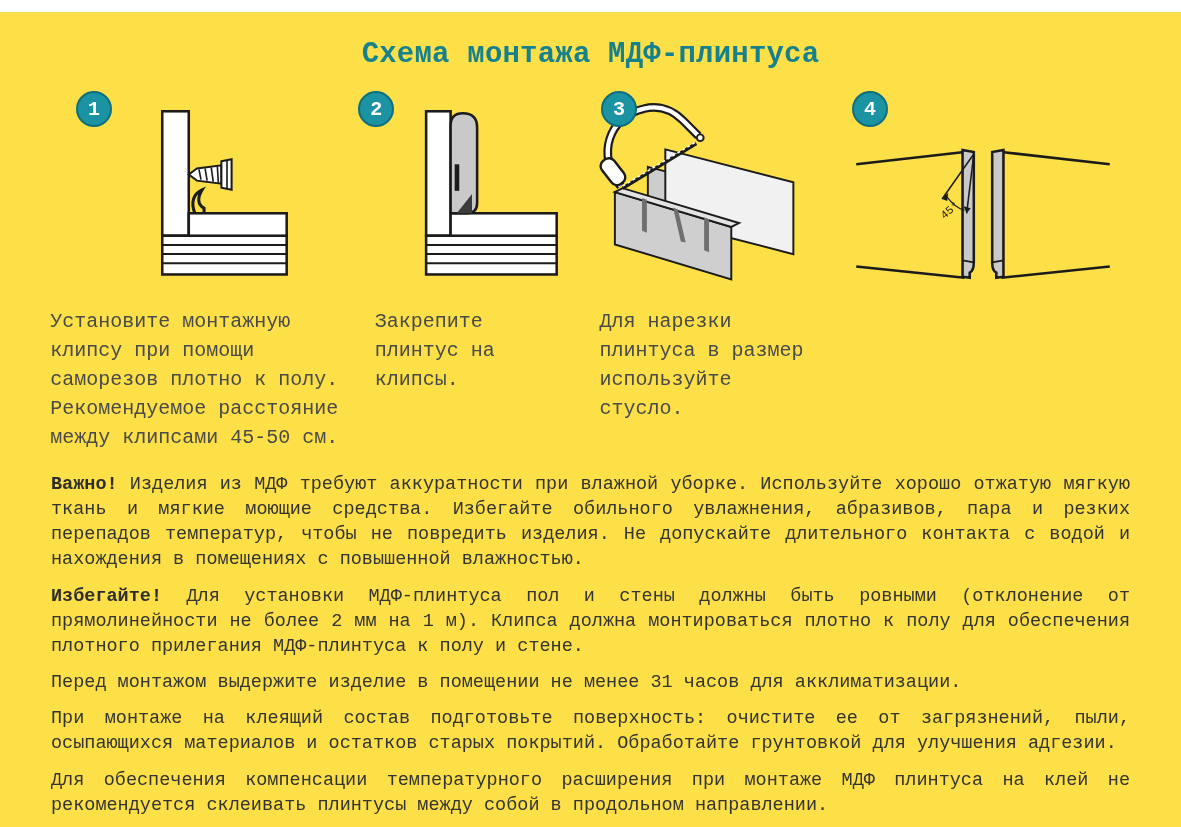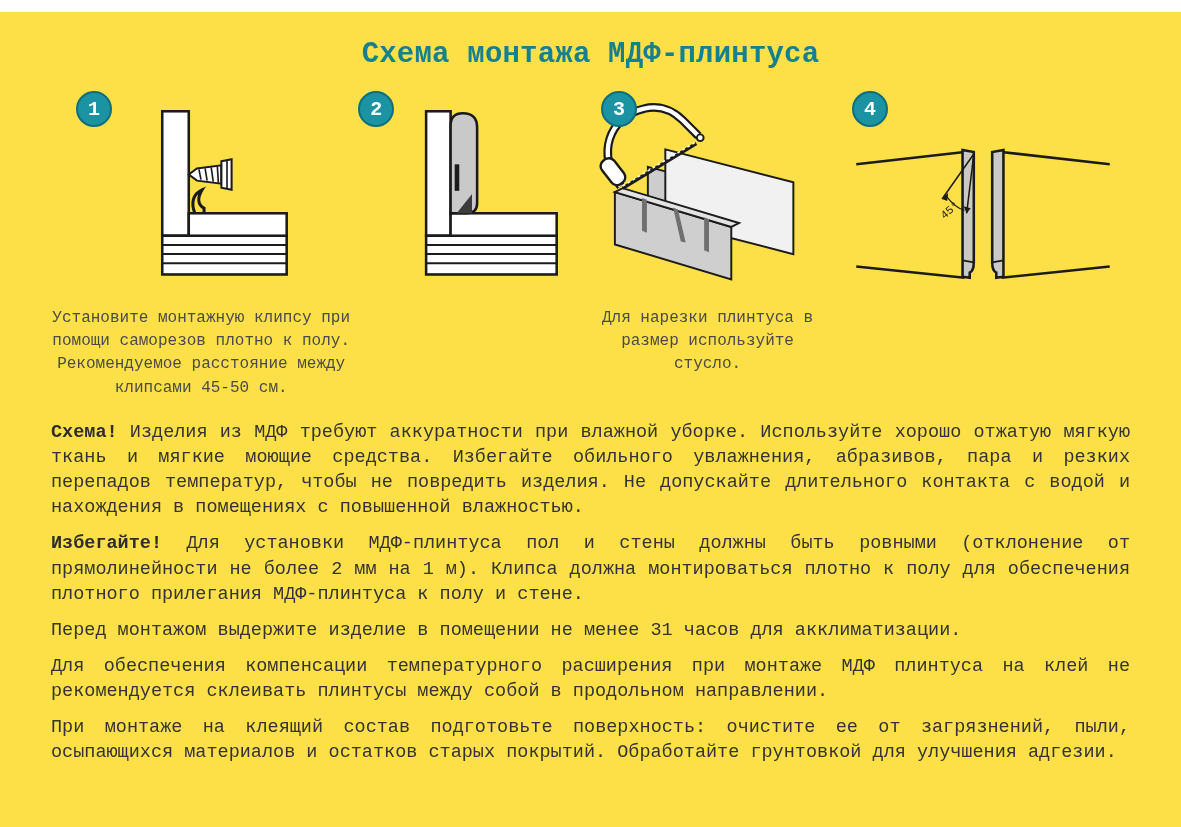--- a/index.html
+++ b/index.html
@@ -27,7 +27,7 @@
   .s1 .badge{left:30px;} .s2 .badge{left:2px;} .s3 .badge{left:16px;} .s4 .badge{left:22px;}
   .art{height:192px;margin-top:8px;display:flex;align-items:flex-end;justify-content:center;}
   .caption{
-    margin:16px auto 0;text-align:center;font-size:16px;line-height:1.45;color:#4a4a4a;
+    margin:16px auto 0;font-size:20px;line-height:1.45;color:#4a4a4a;
   }
   .s1 .caption{max-width:302px;}
   .s2 .caption{max-width:192px;}

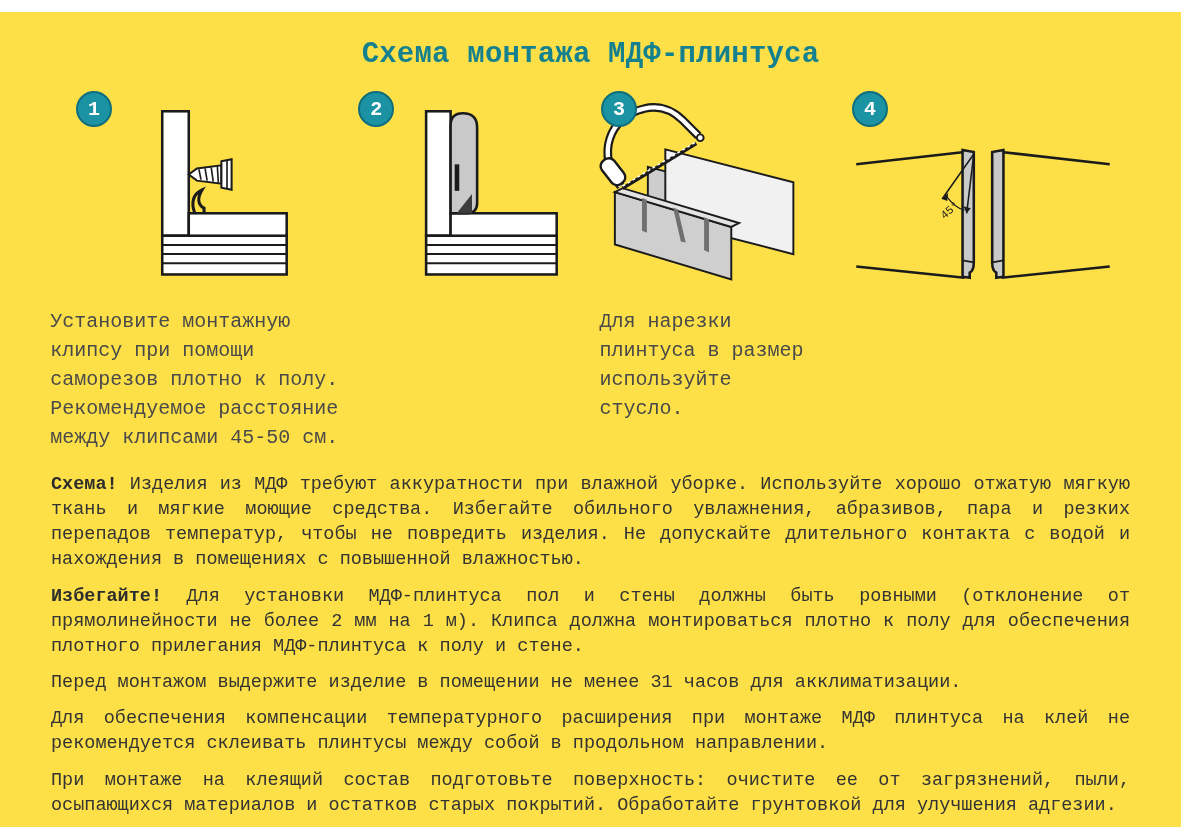--- a/index.html
+++ b/index.html
@@ -96,6 +96,7 @@
           <polygon points="86,104 101,104 101,85" fill="#3c3c3c"></polygon>
         </svg>
       </div>
+      <div class="caption">Закрепите плинтус на клипсы.</div>
     </div>
 
     <div class="step s3">

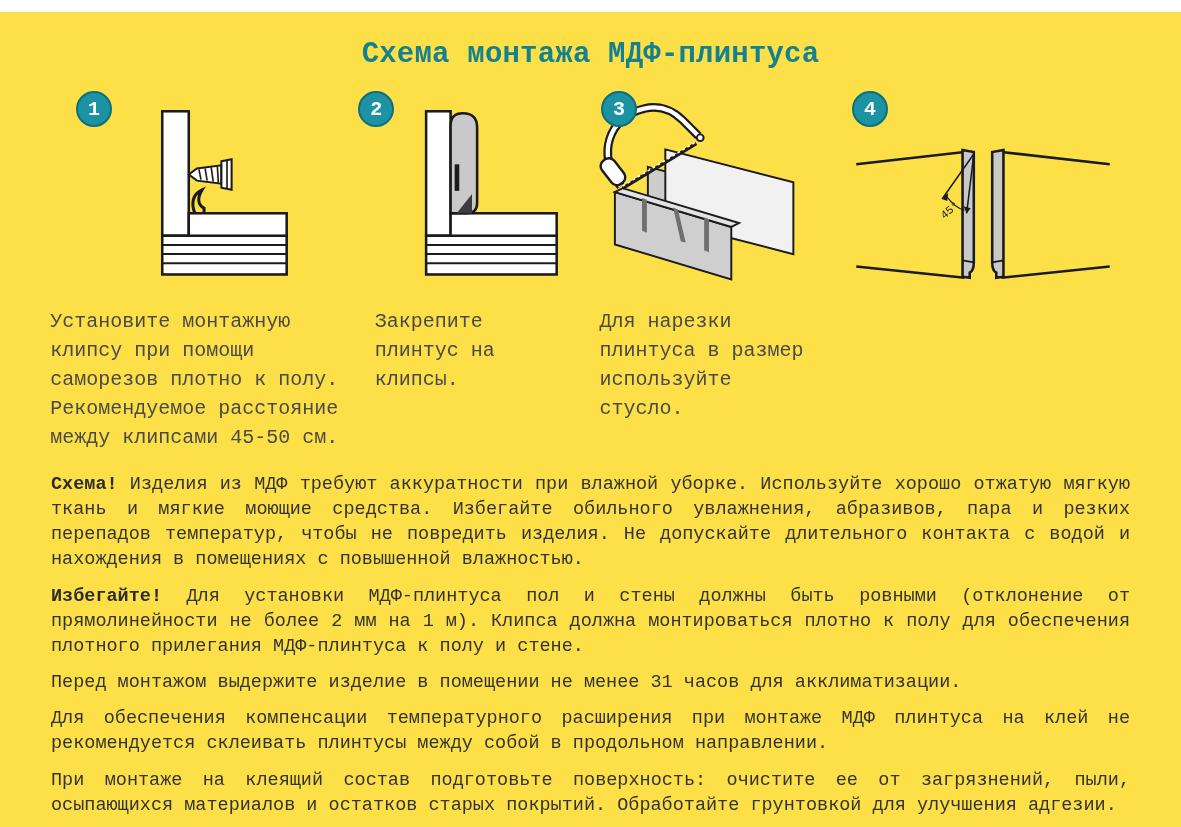--- a/index.html
+++ b/index.html
@@ -159,7 +159,7 @@
   </div>
 
   <div class="bodytext">
-    <p><span class="lead">Схема!</span> <span>Изделия из МДФ требуют аккуратности при влажной уборке. Используйте хорошо отжатую мягкую ткань и мягкие моющие средства. Избегайте обильного увлажнения, абразивов, пара и резких перепадов температур, чтобы не повредить изделия. Не допускайте длительного контакта с водой и нахождения в помещениях с повышенной влажностью.</span></p>
+    <p><span class="lead">Важно!</span> <span>Изделия из МДФ требуют аккуратности при влажной уборке. Используйте хорошо отжатую мягкую ткань и мягкие моющие средства. Избегайте обильного увлажнения, абразивов, пара и резких перепадов температур, чтобы не повредить изделия. Не допускайте длительного контакта с водой и нахождения в помещениях с повышенной влажностью.</span></p>
     <p><span class="lead">Избегайте!</span> <span>Для установки МДФ-плинтуса пол и стены должны быть ровными (отклонение от прямолинейности не более 2 мм на 1 м). Клипса должна монтироваться плотно к полу для обеспечения плотного прилегания МДФ-плинтуса к полу и стене.</span></p>
     <p> <span>Перед монтажом выдержите изделие в помещении не менее 31 часов для акклиматизации.</span></p>
     <p> <span>Для обеспечения компенсации температурного расширения при монтаже МДФ плинтуса на клей не рекомендуется склеивать плинтусы между собой в продольном направлении.</span></p>

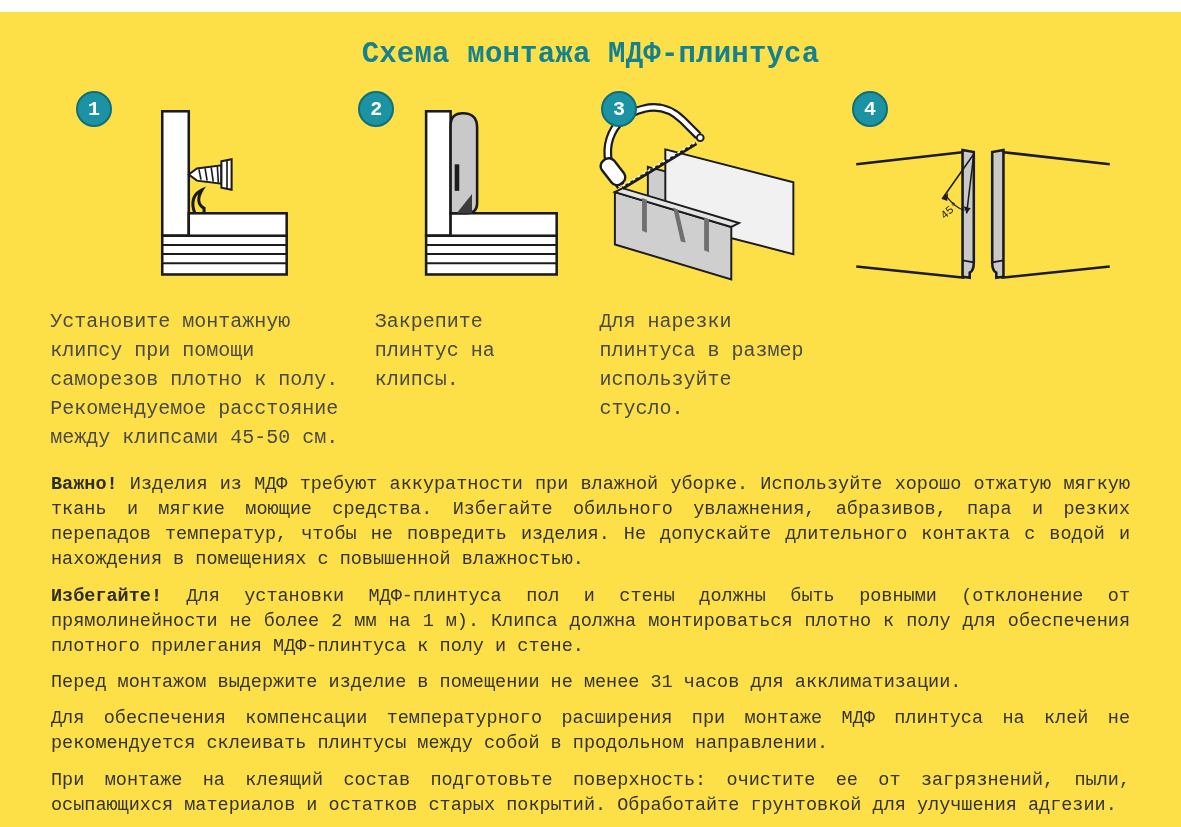--- a/index.html
+++ b/index.html
@@ -162,8 +162,8 @@
     <p><span class="lead">Важно!</span> <span>Изделия из МДФ требуют аккуратности при влажной уборке. Используйте хорошо отжатую мягкую ткань и мягкие моющие средства. Избегайте обильного увлажнения, абразивов, пара и резких перепадов температур, чтобы не повредить изделия. Не допускайте длительного контакта с водой и нахождения в помещениях с повышенной влажностью.</span></p>
     <p><span class="lead">Избегайте!</span> <span>Для установки МДФ-плинтуса пол и стены должны быть ровными (отклонение от прямолинейности не более 2 мм на 1 м). Клипса должна монтироваться плотно к полу для обеспечения плотного прилегания МДФ-плинтуса к полу и стене.</span></p>
     <p> <span>Перед монтажом выдержите изделие в помещении не менее 31 часов для акклиматизации.</span></p>
+    <p> <span>При монтаже на клеящий состав подготовьте поверхность: очистите ее от загрязнений, пыли, осыпающихся материалов и остатков старых покрытий. Обработайте грунтовкой для улучшения адгезии.</span></p>
     <p> <span>Для обеспечения компенсации температурного расширения при монтаже МДФ плинтуса на клей не рекомендуется склеивать плинтусы между собой в продольном направлении.</span></p>
-    <p> <span>При монтаже на клеящий состав подготовьте поверхность: очистите ее от загрязнений, пыли, осыпающихся материалов и остатков старых покрытий. Обработайте грунтовкой для улучшения адгезии.</span></p>
   </div>
 
 </div>

